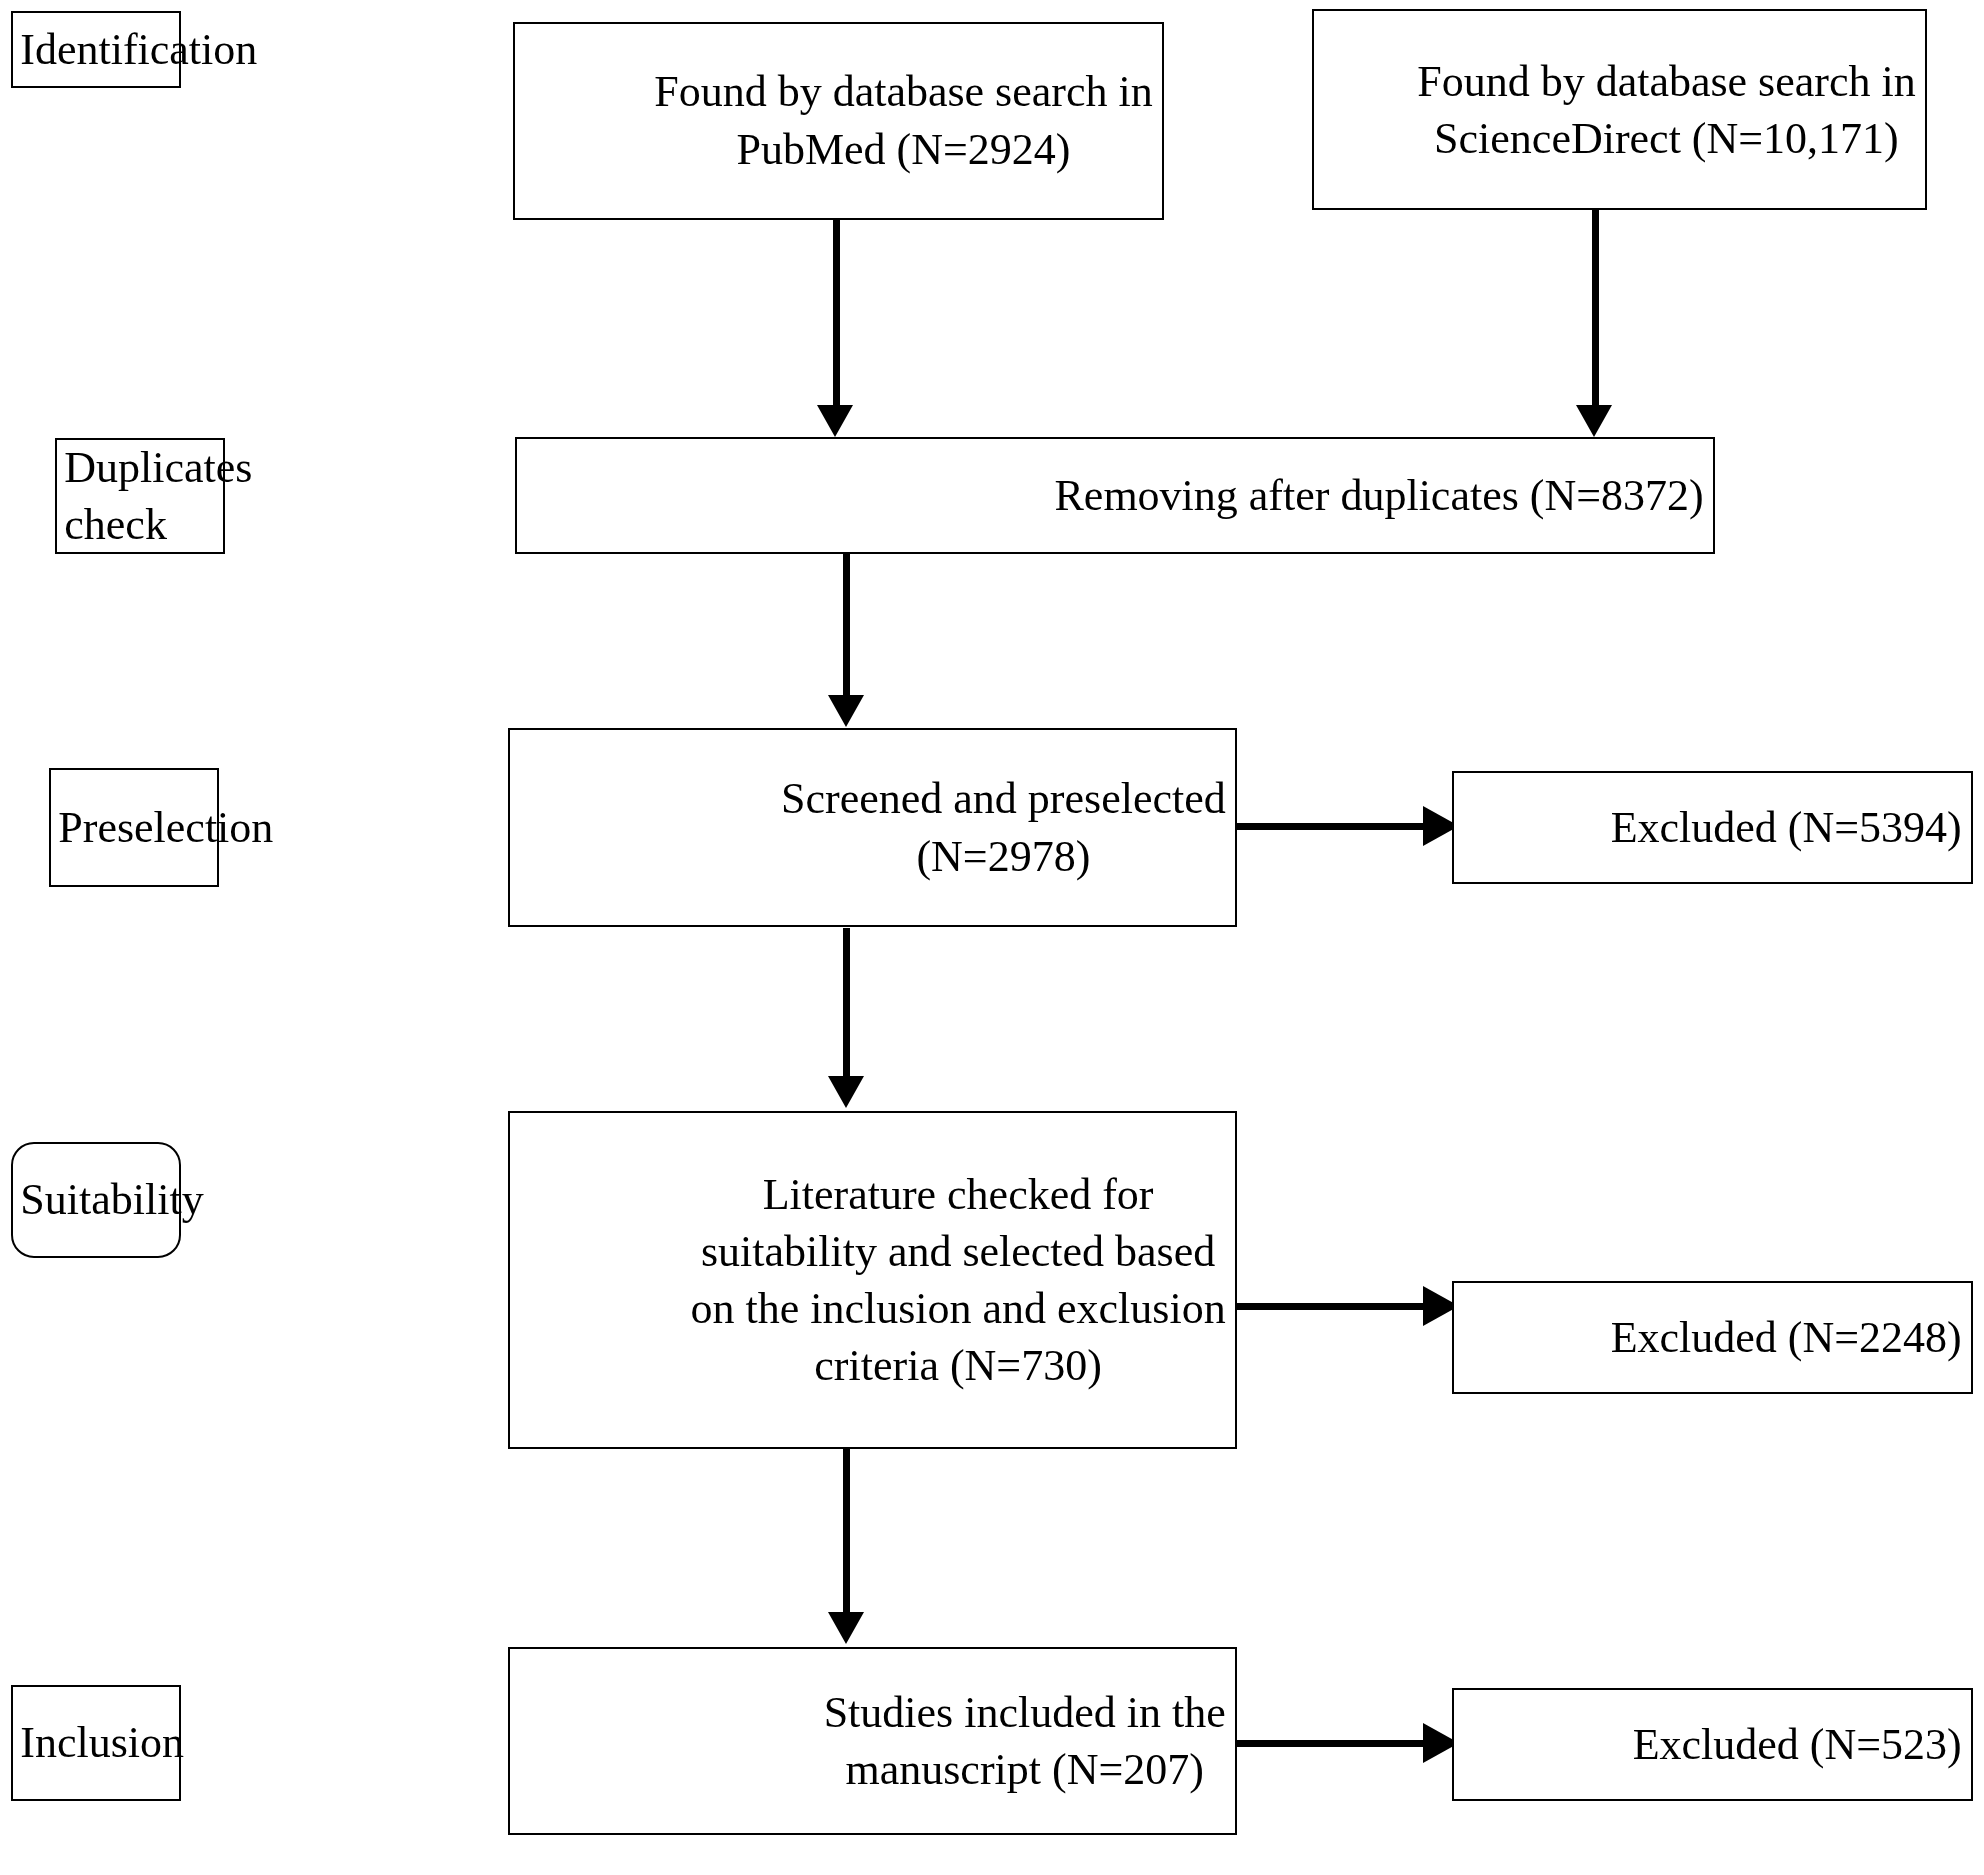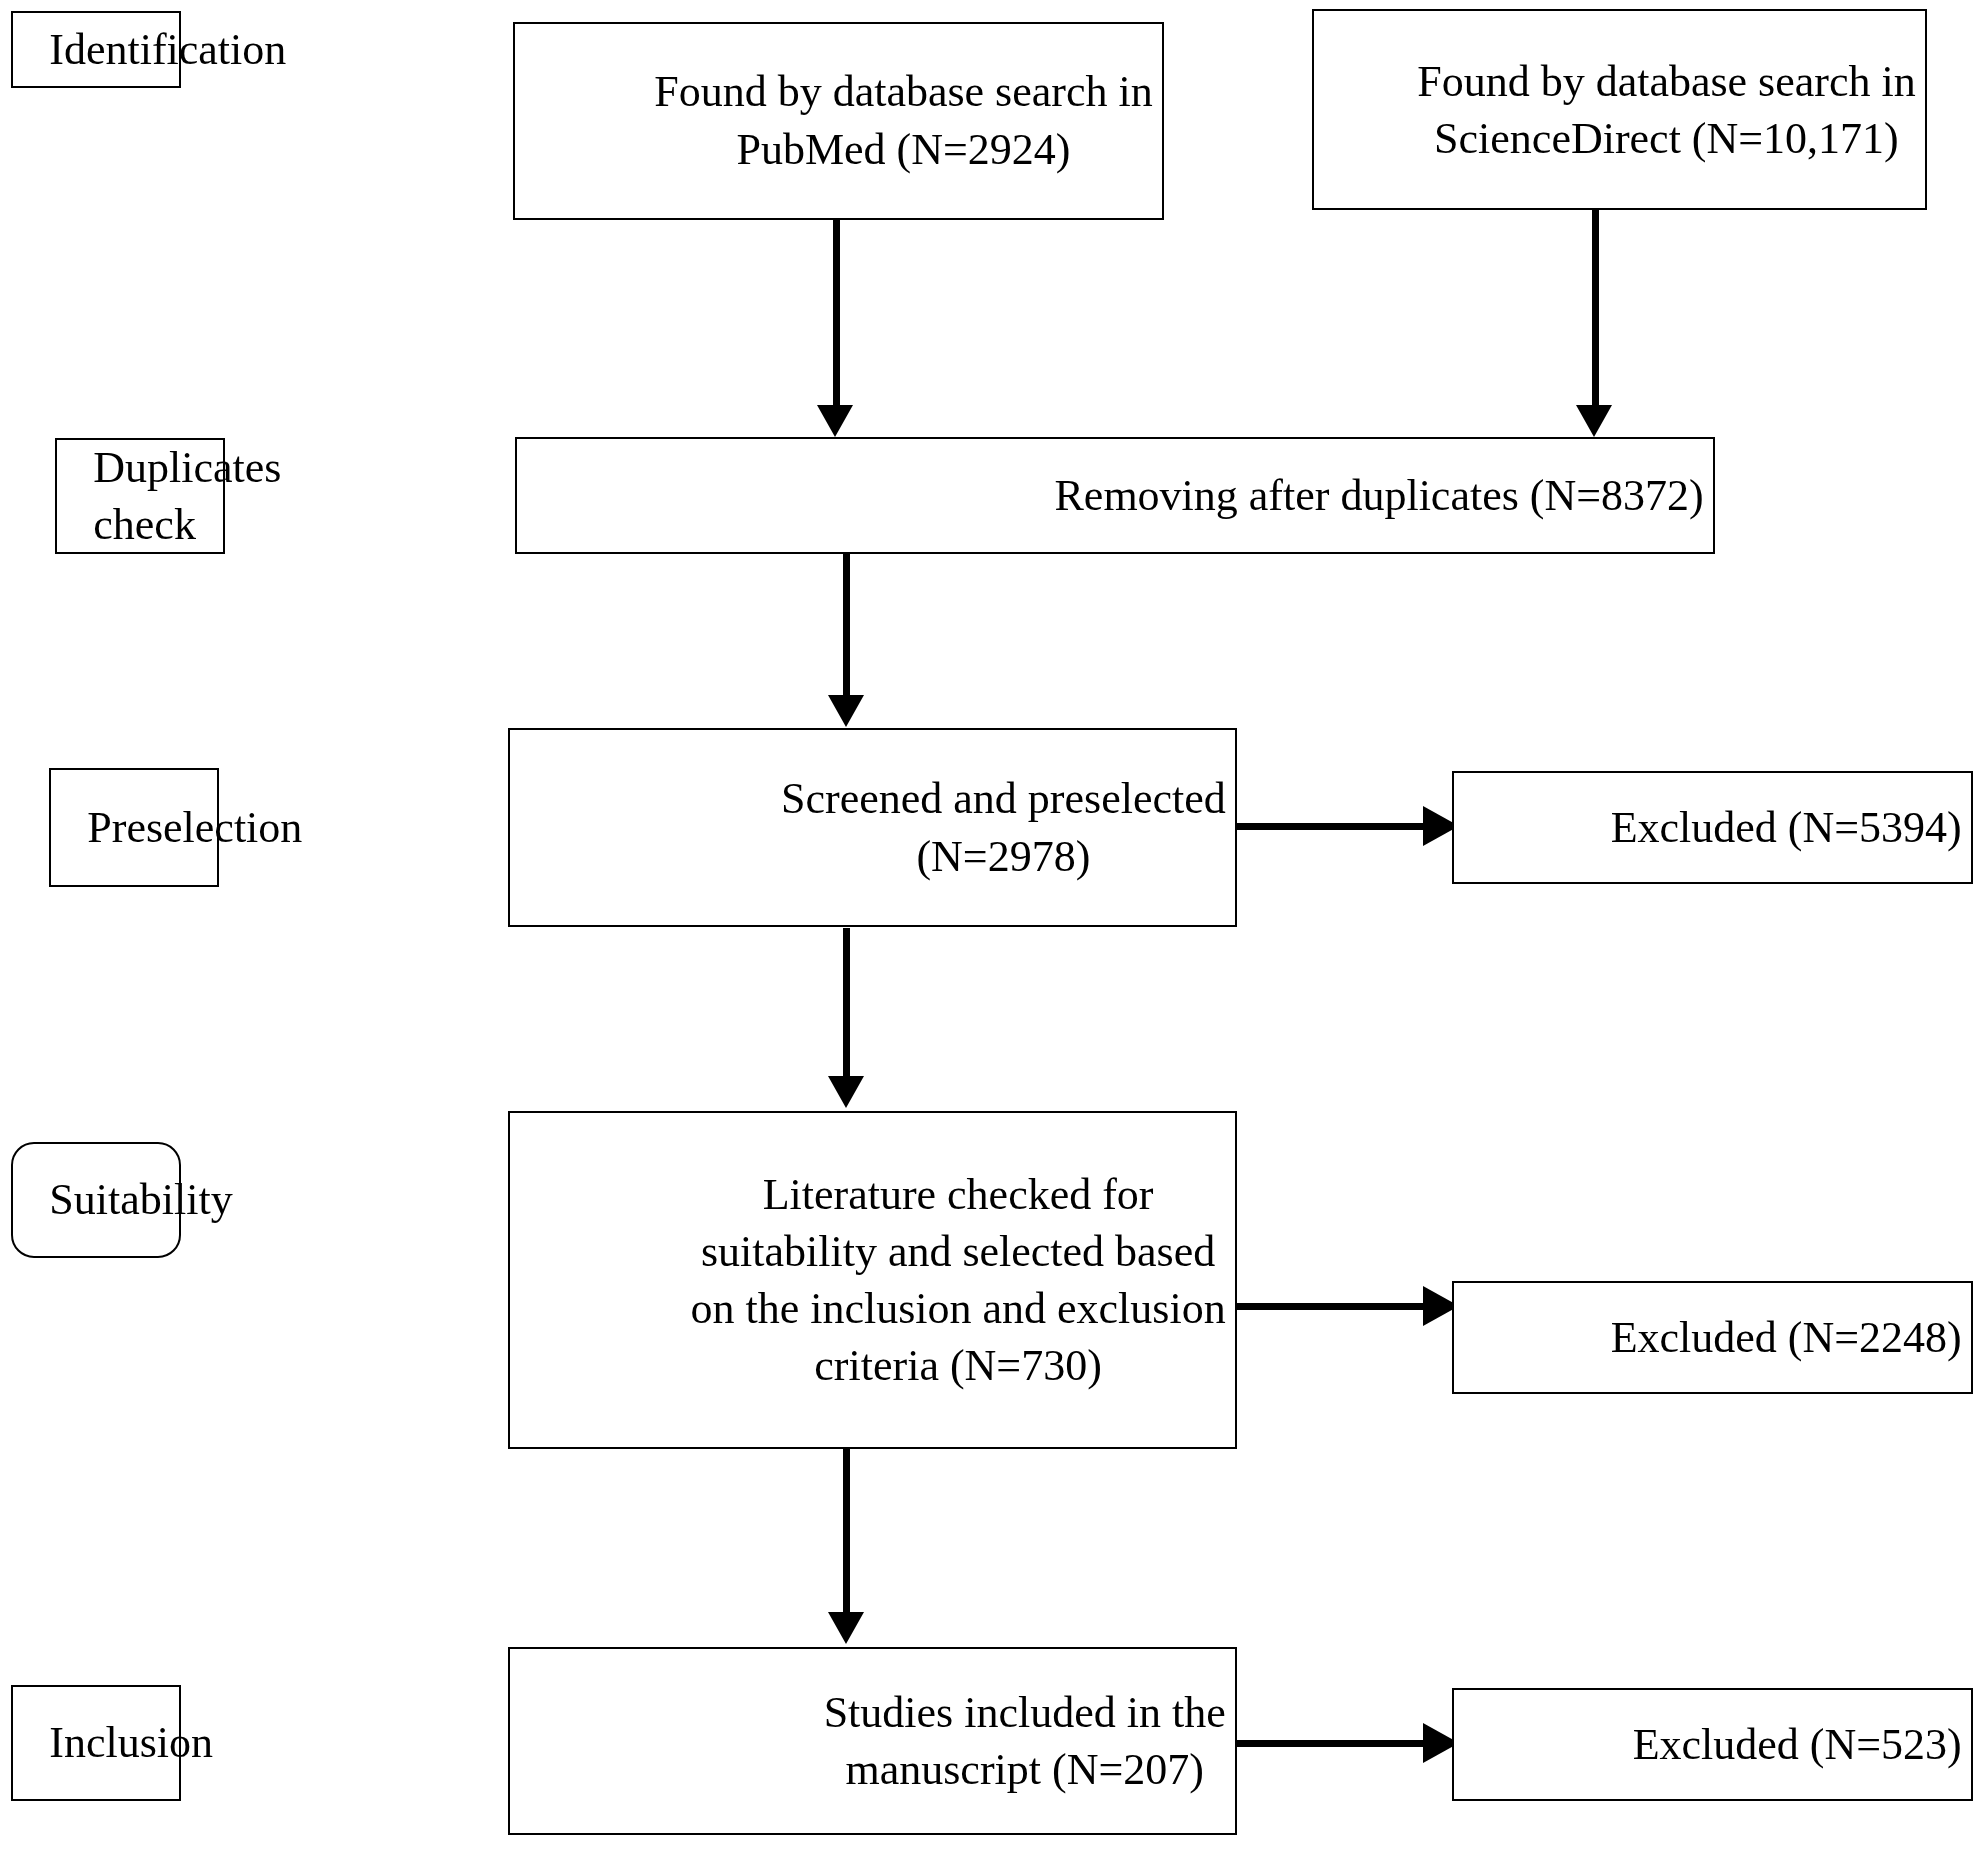--- a/index.html
+++ b/index.html
@@ -41,7 +41,7 @@
     justify-content: flex-start;
   }
   .stage-label .txt {
-    padding-left: 36px;
+    padding-left: 7px;
     text-align: left;
   }
 

